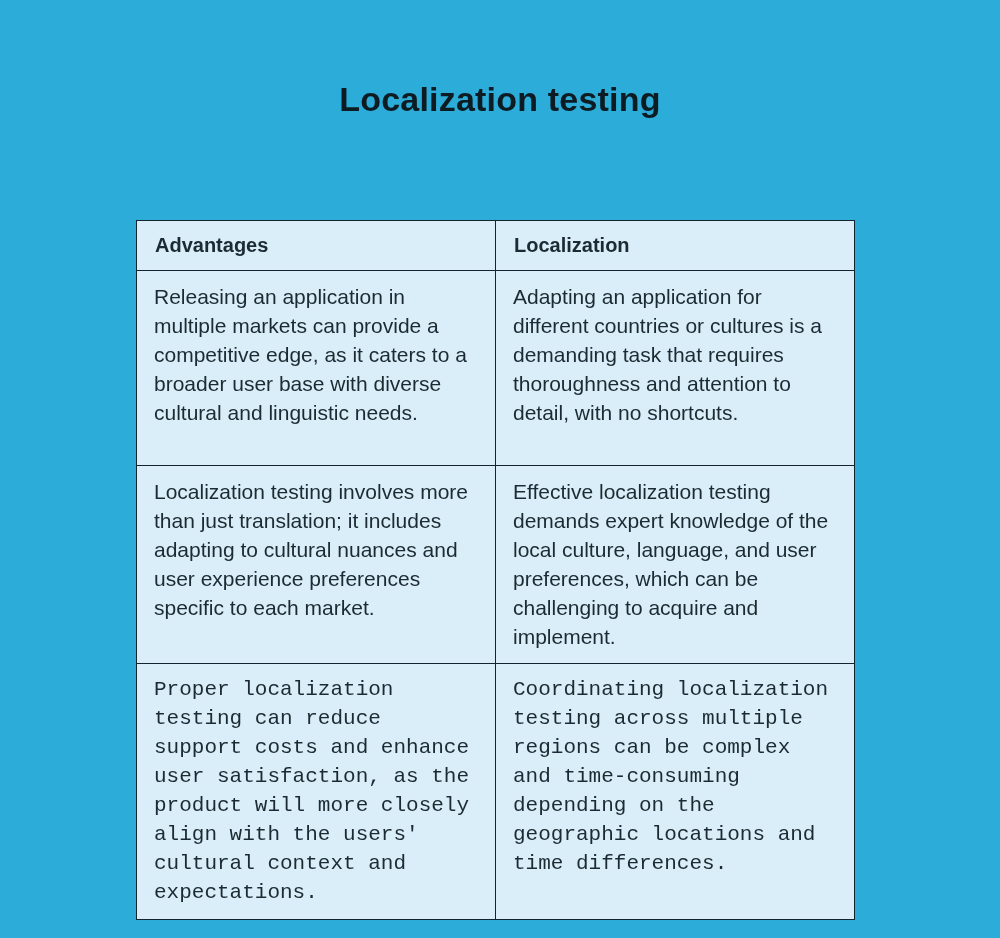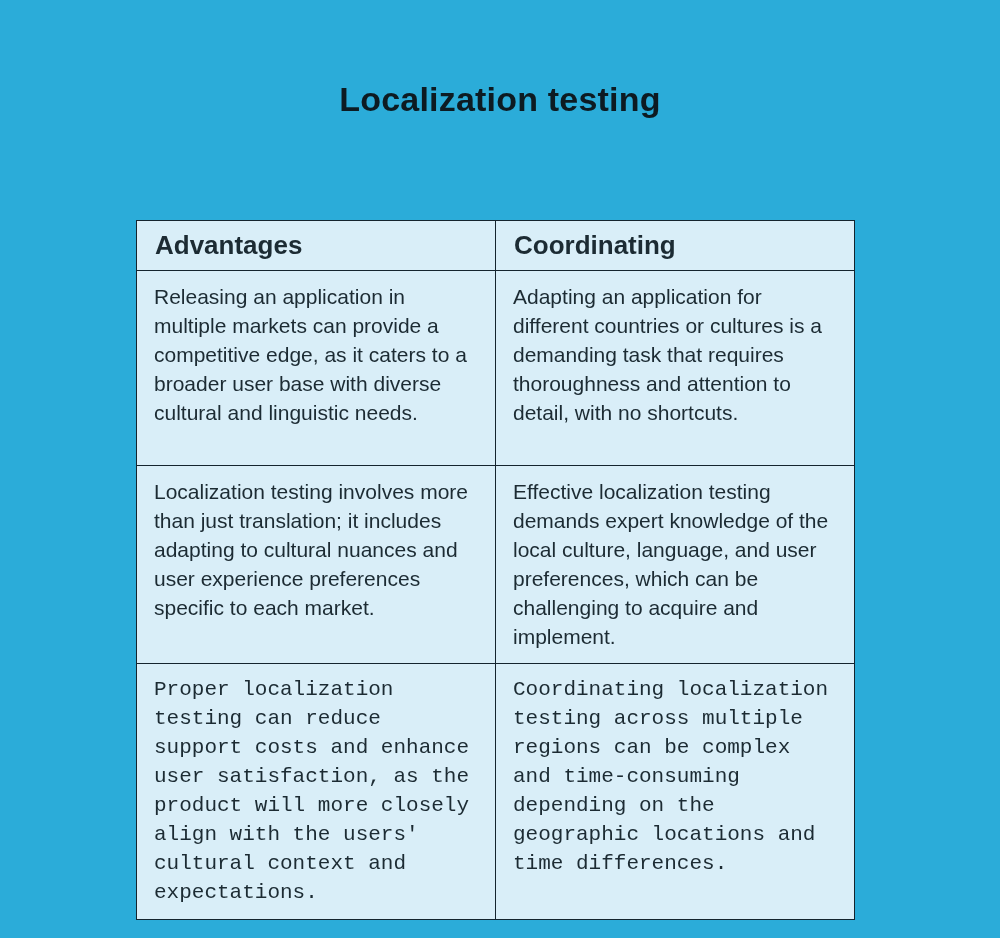--- a/index.html
+++ b/index.html
@@ -43,7 +43,7 @@
     box-sizing: border-box;
   }
   .comparison-table th {
-    font-size: 26px;
+    font-size: 20px;
     font-weight: bold;
     height: 50px;
     padding: 8px 18px;

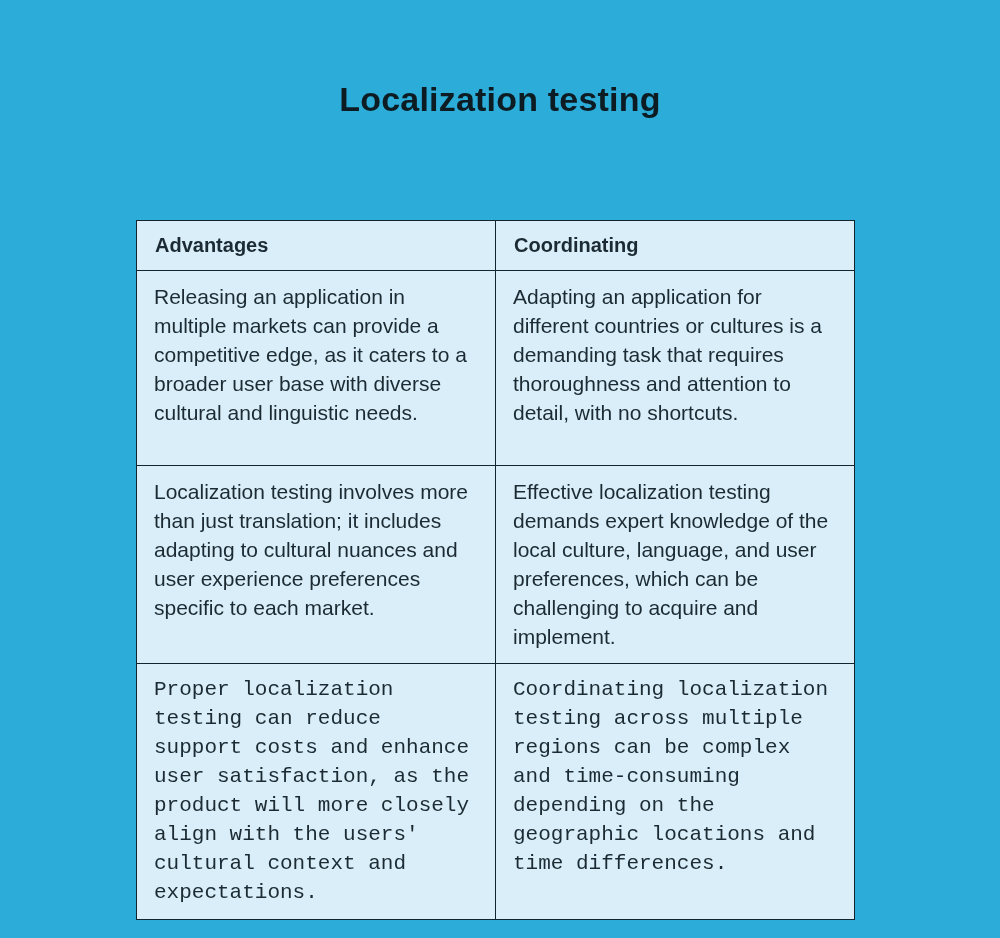--- a/index.html
+++ b/index.html
@@ -69,7 +69,7 @@
   <thead>
     <tr>
       <th>Advantages</th>
-      <th>Coordinating</th>
+      <th>Localization</th>
     </tr>
   </thead>
   <tbody>

